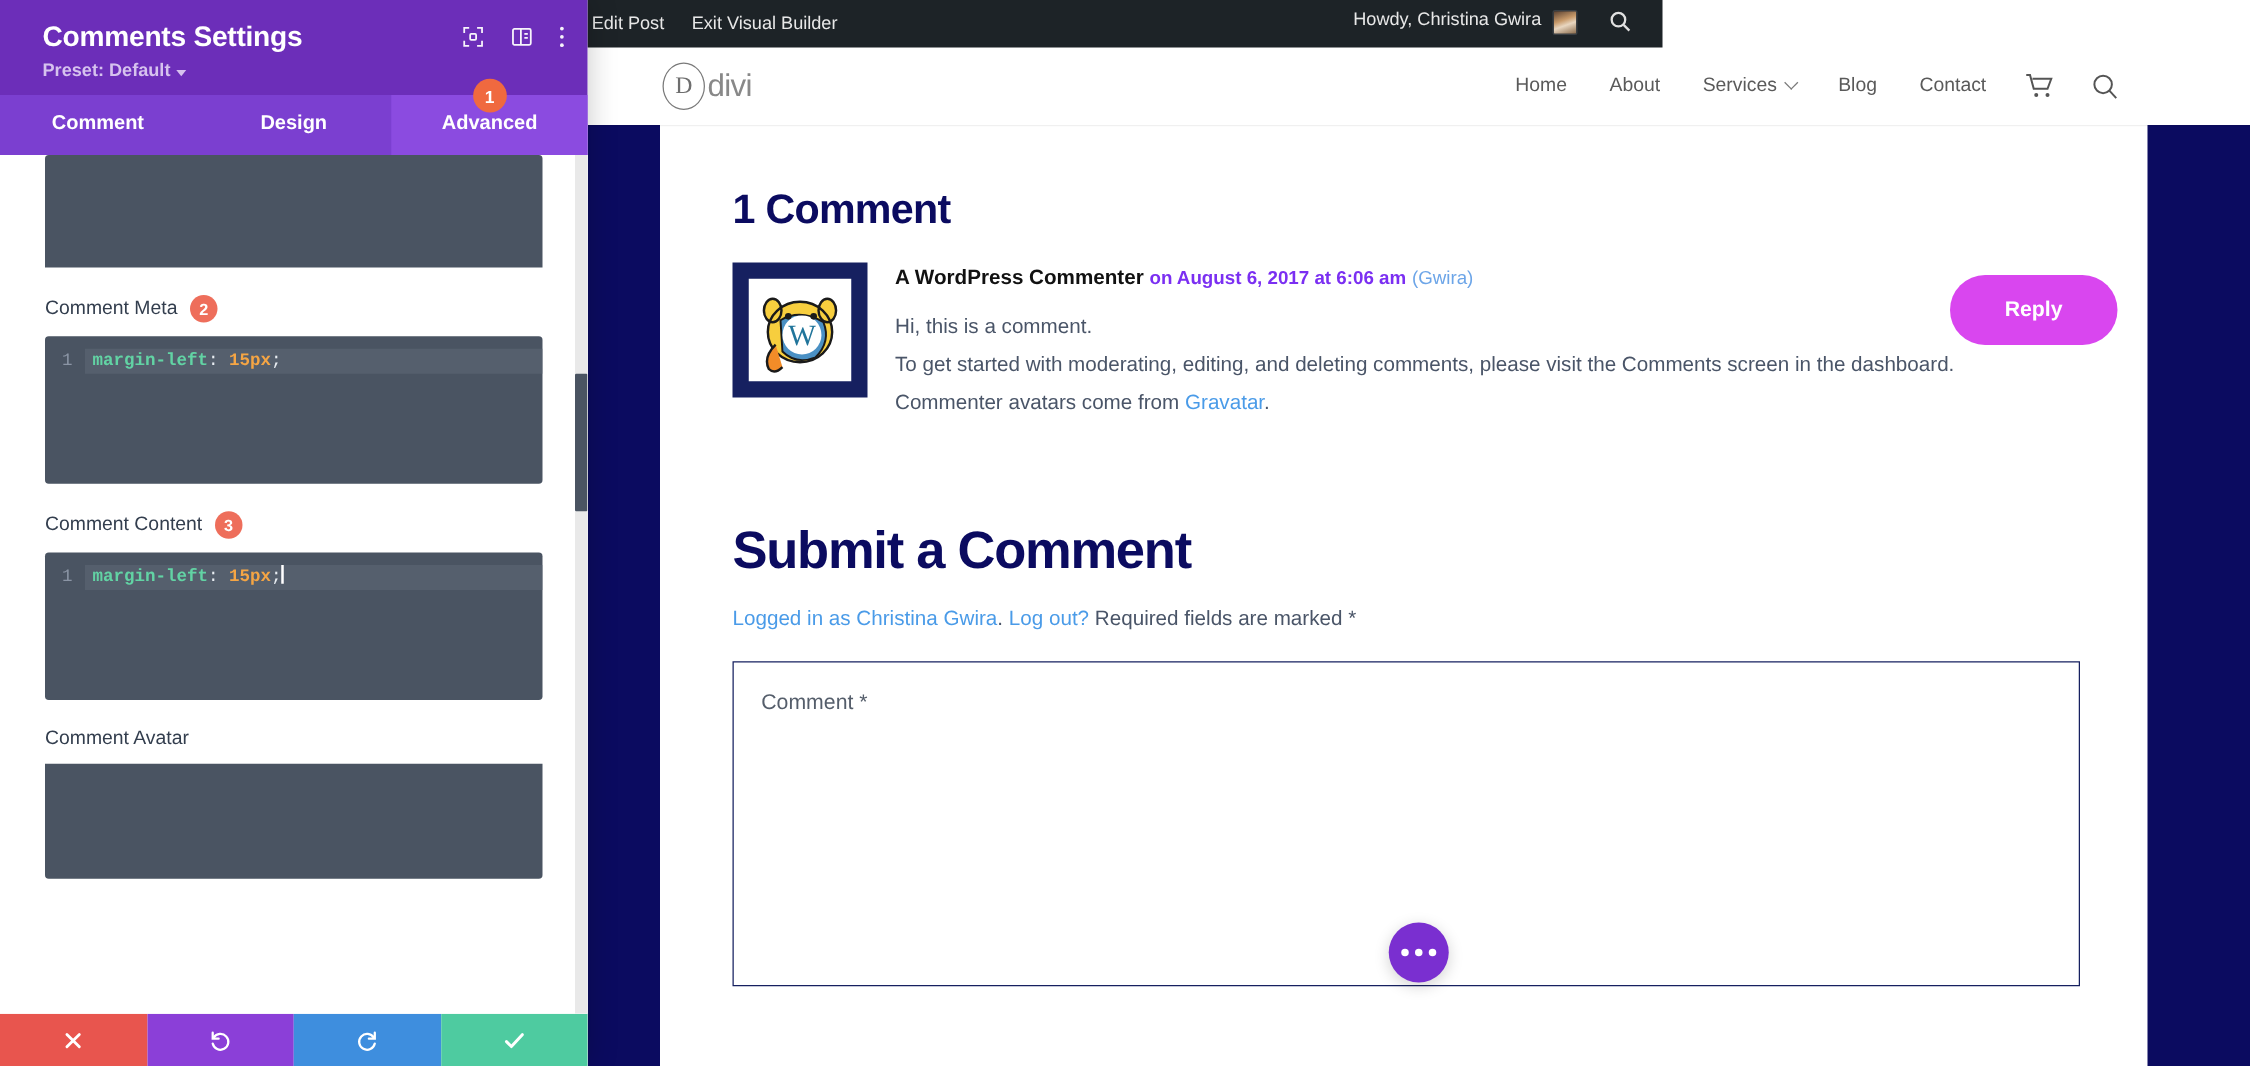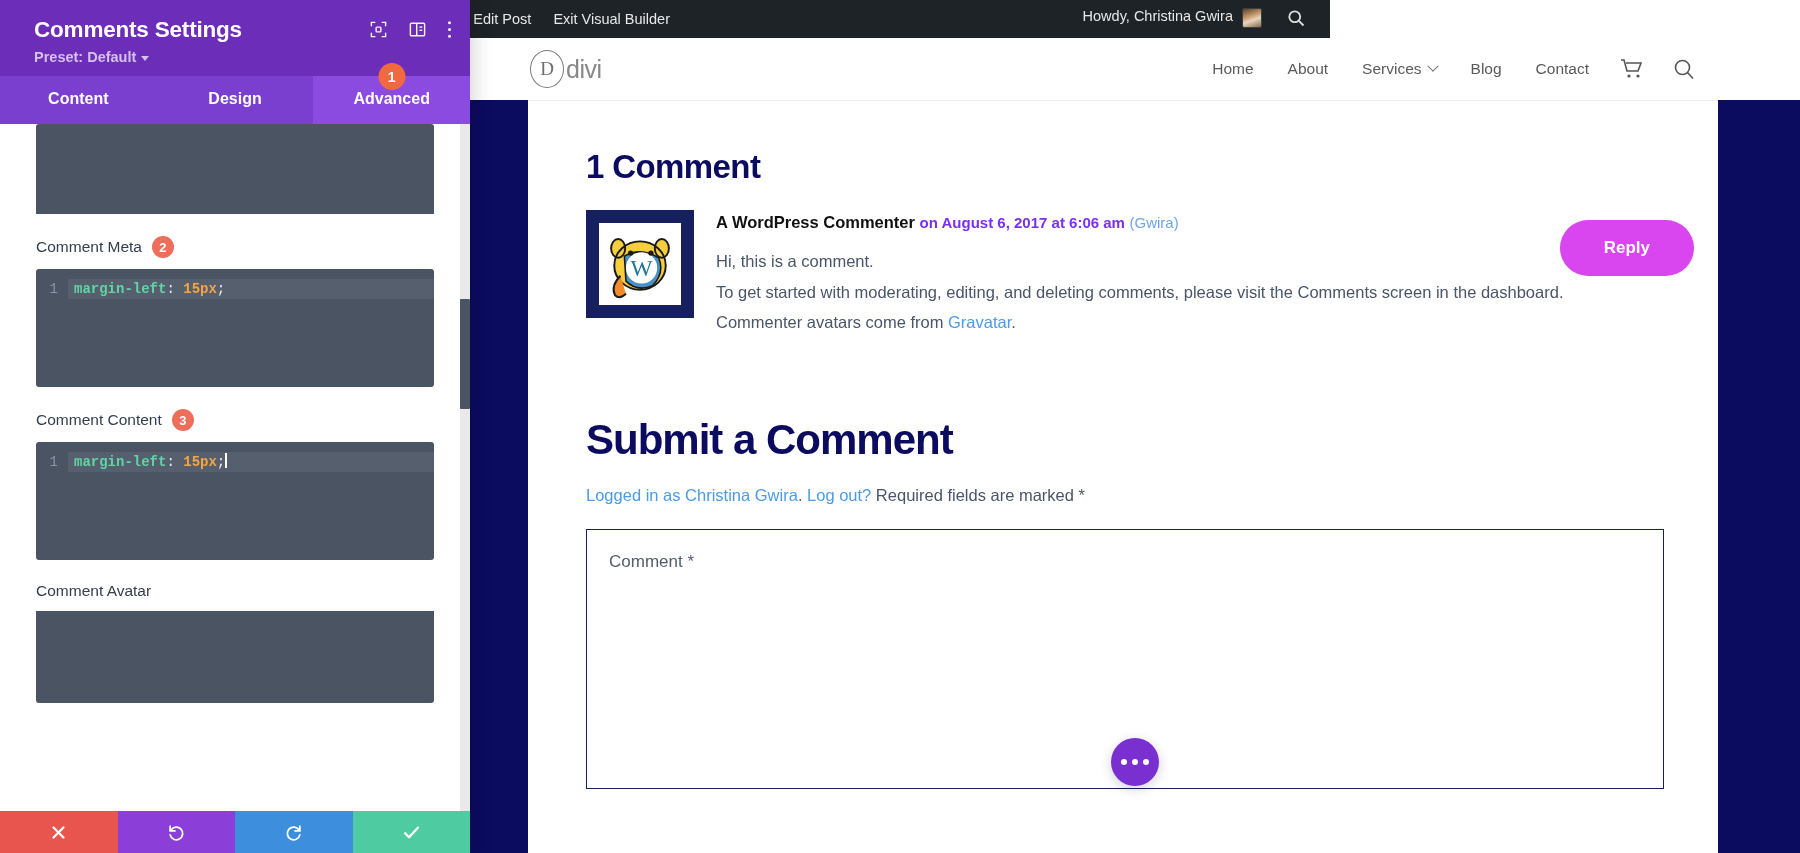--- a/index.html
+++ b/index.html
@@ -605,7 +605,7 @@
 
     <div class="modal-tabs">
       <div class="tab">
-        <span>Content</span>
+        <span>Comment</span>
       </div>
       <div class="tab">
         <span>Design</span>

